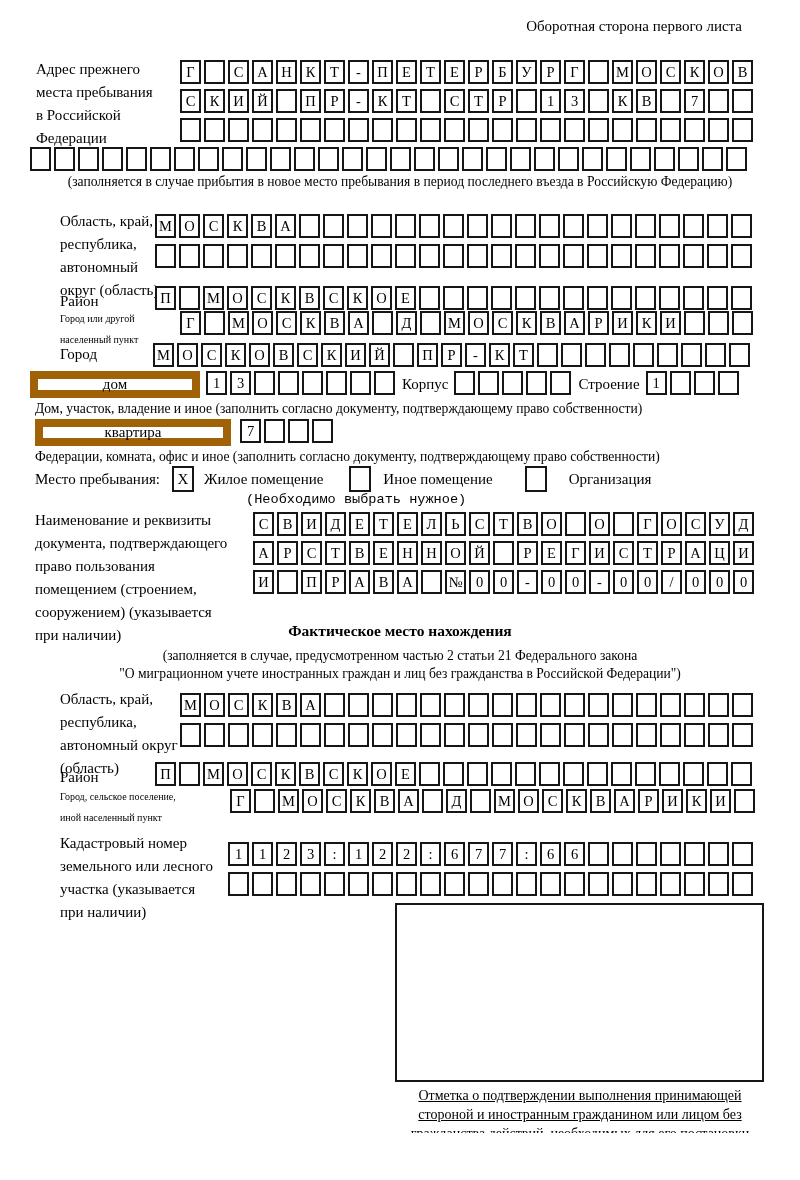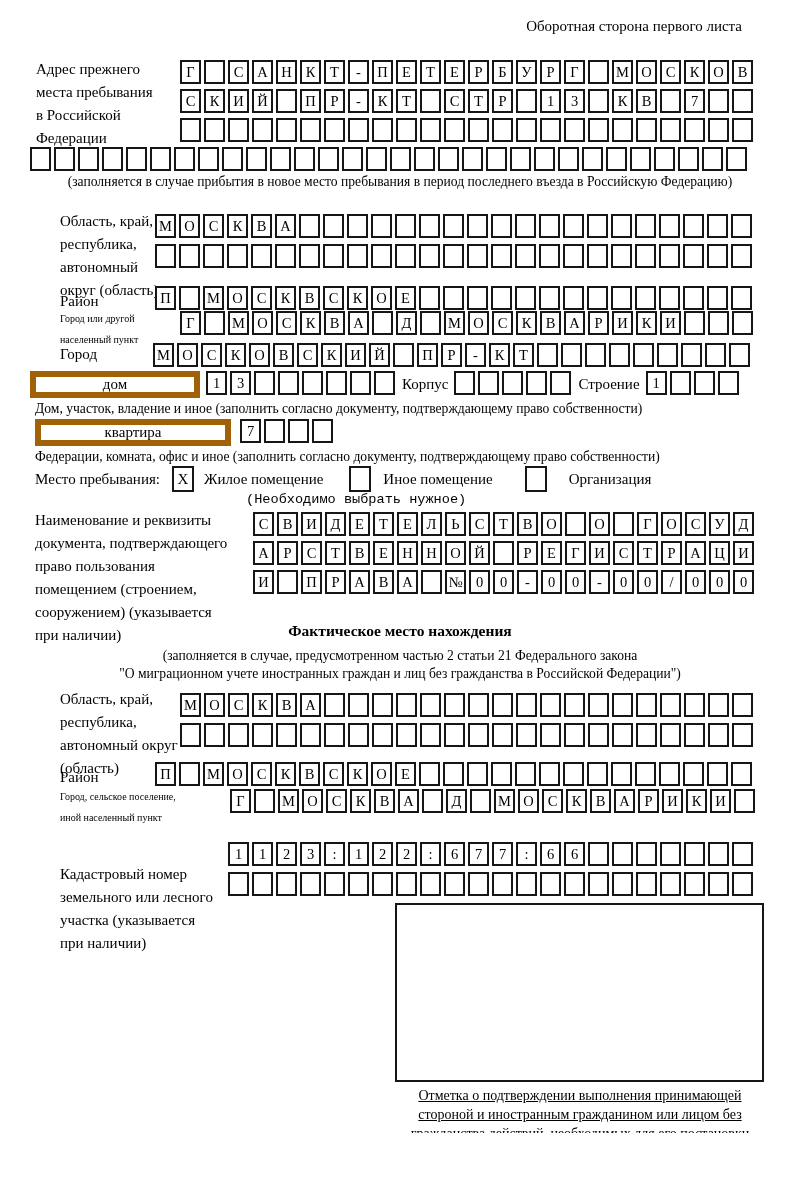--- a/index.html
+++ b/index.html
@@ -22,7 +22,7 @@
     font-size:14.5px; line-height:20px; vertical-align:top; background:#fff;
   }
   .wide-box {
-    display:inline-flex; box-sizing:border-box; border:6px solid #a16207;
+    display:inline-flex; box-sizing:border-box; border:8px solid #a16207;
     height:27px; align-items:center; justify-content:center; font-size:15px;
     vertical-align:top; background:#fff;
   }

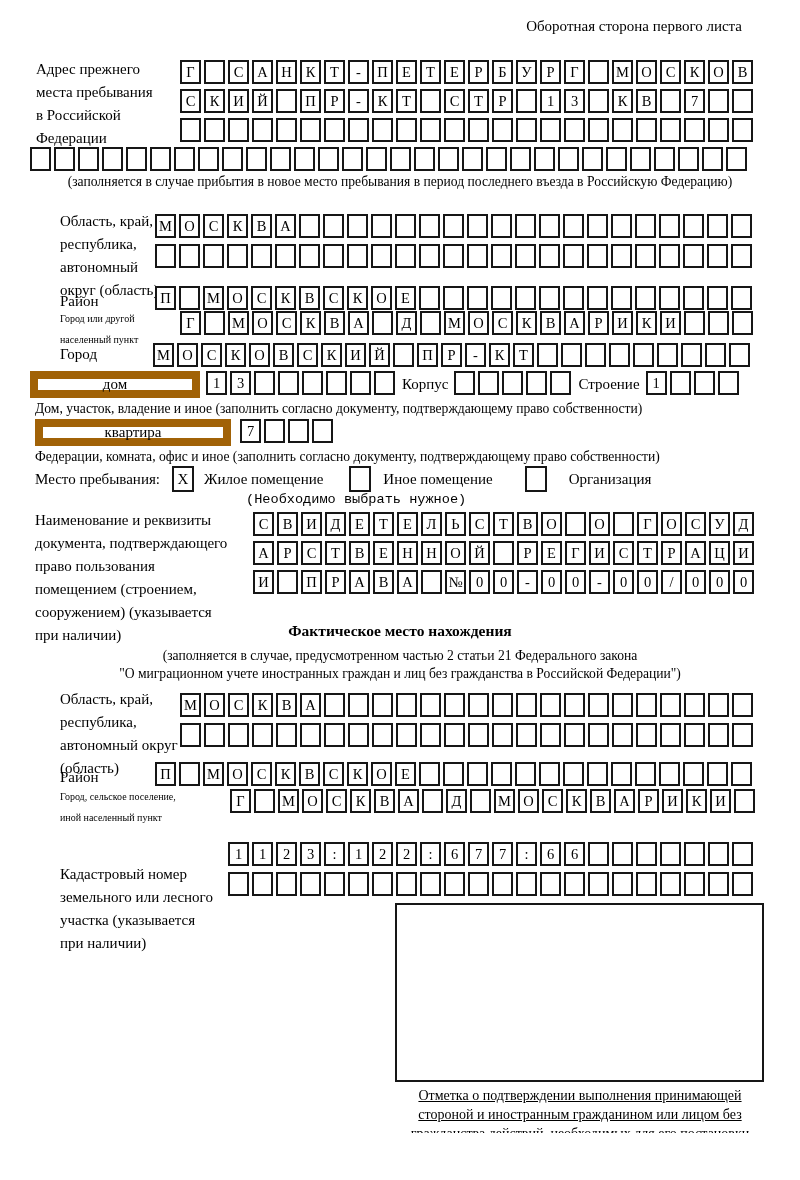--- a/index.html
+++ b/index.html
@@ -128,7 +128,7 @@
 иной населенный пункт</div>
   <div class="abs cellrow" style="left:230px; top:789px;"><span class="cell">Г</span><span class="cell"></span><span class="cell">М</span><span class="cell">О</span><span class="cell">С</span><span class="cell">К</span><span class="cell">В</span><span class="cell">А</span><span class="cell"></span><span class="cell">Д</span><span class="cell"></span><span class="cell">М</span><span class="cell">О</span><span class="cell">С</span><span class="cell">К</span><span class="cell">В</span><span class="cell">А</span><span class="cell">Р</span><span class="cell">И</span><span class="cell">К</span><span class="cell">И</span><span class="cell"></span></div>
 
-  <div class="abs label multiline" style="left:60px; top:832px;margin-top:31px;">Кадастровый номер
+  <div class="abs label multiline" style="left:60px; top:832px;">Кадастровый номер
 земельного или лесного
 участка (указывается
 при наличии)</div>

